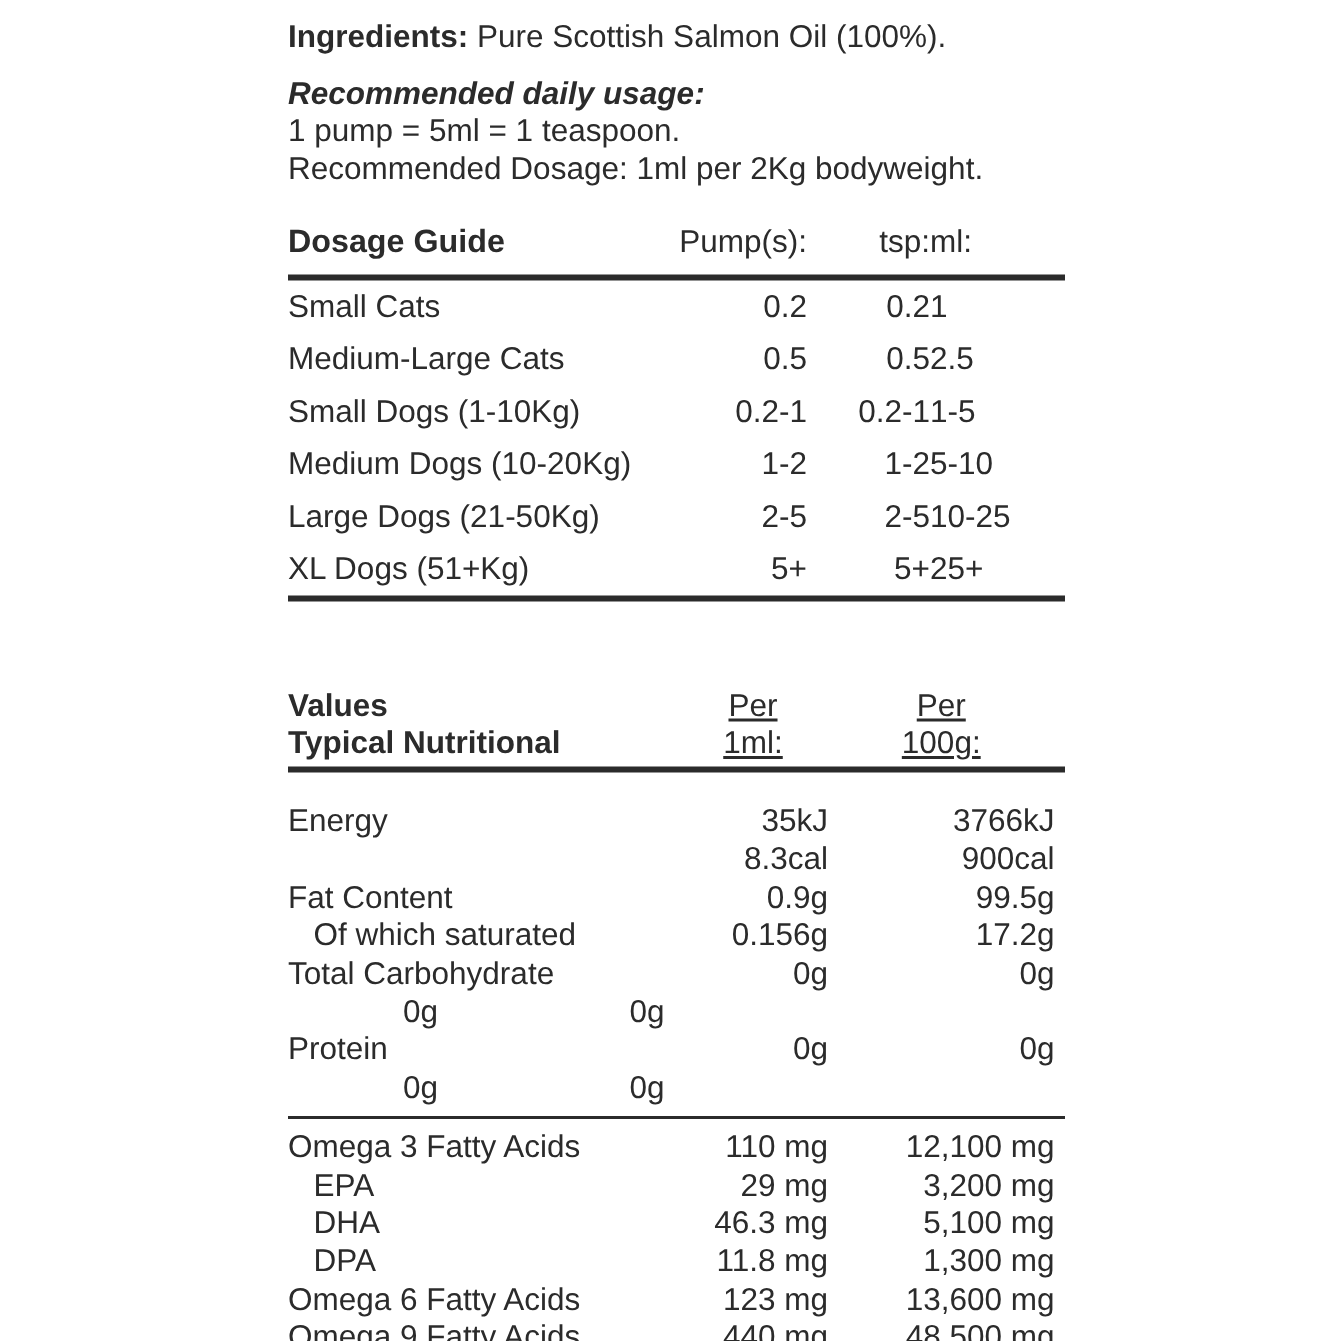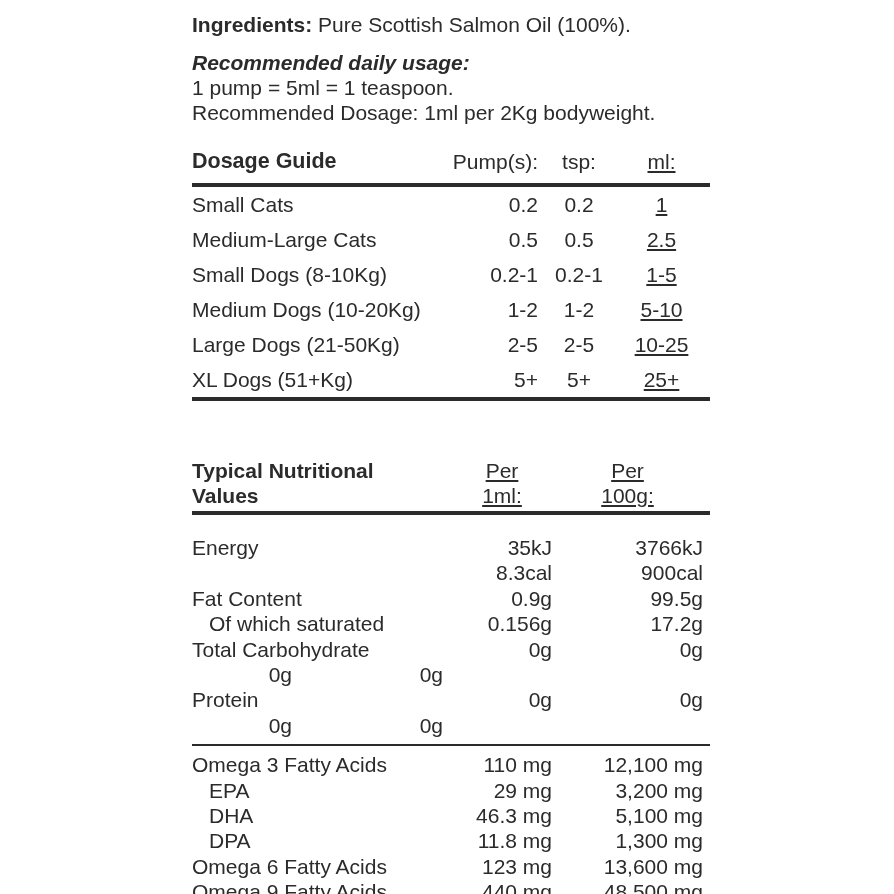--- a/index.html
+++ b/index.html
@@ -32,7 +32,7 @@
   }
   .dtable-title { flex: 0 0 252px; font-weight: bold; font-size: 21.5px; }
   .dcol1 { flex: 0 0 94px; text-align: right; }
-  .dcol2 { flex: 0 0 82px; text-align: center; }
+  .dcol2 { flex: 0 0 82px; text-align: right; }
   .dcol3 { flex: 0 0 90px; text-align: center; padding-right: 7px; text-decoration: underline; }
   .dtable-body { border-bottom: 4px solid #2b2b2b; }
   .drow { display: flex; align-items: center; height: 35px; }

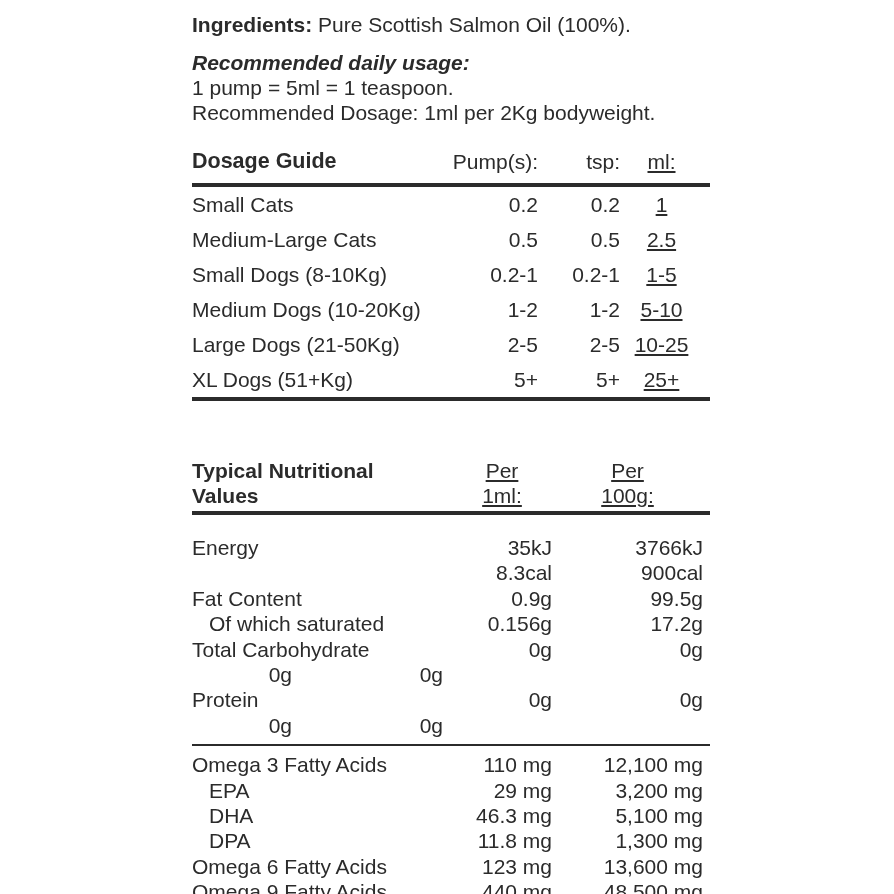--- a/index.html
+++ b/index.html
@@ -33,7 +33,7 @@
   .dtable-title { flex: 0 0 252px; font-weight: bold; font-size: 21.5px; }
   .dcol1 { flex: 0 0 94px; text-align: right; }
   .dcol2 { flex: 0 0 82px; text-align: right; }
-  .dcol3 { flex: 0 0 90px; text-align: center; padding-right: 7px; text-decoration: underline; }
+  .dcol3 { flex: 0 0 90px; text-align: left; padding-right: 7px; }
   .dtable-body { border-bottom: 4px solid #2b2b2b; }
   .drow { display: flex; align-items: center; height: 35px; }
   .dlabel { flex: 0 0 252px; }

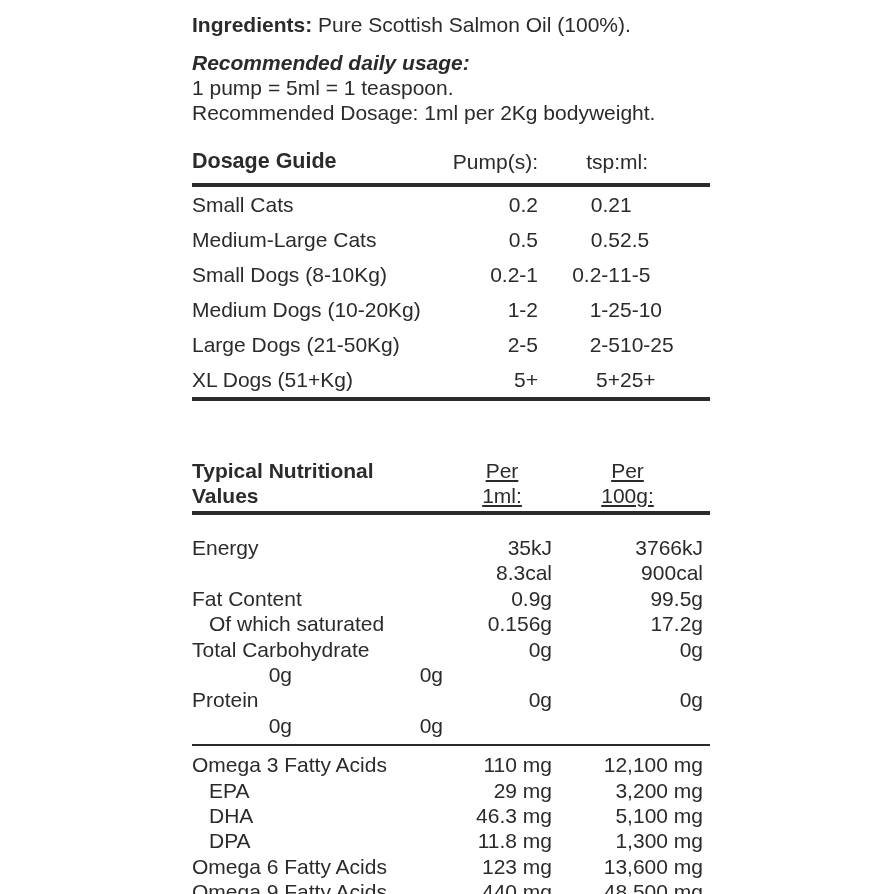--- a/index.html
+++ b/index.html
@@ -92,7 +92,7 @@
         <div class="dcol3">2.5</div>
       </div>
       <div class="drow">
-        <div class="dlabel">Small Dogs (8-10Kg)</div>
+        <div class="dlabel">Small Dogs (1-10Kg)</div>
         <div class="dcol1">0.2-1</div>
         <div class="dcol2">0.2-1</div>
         <div class="dcol3">1-5</div>

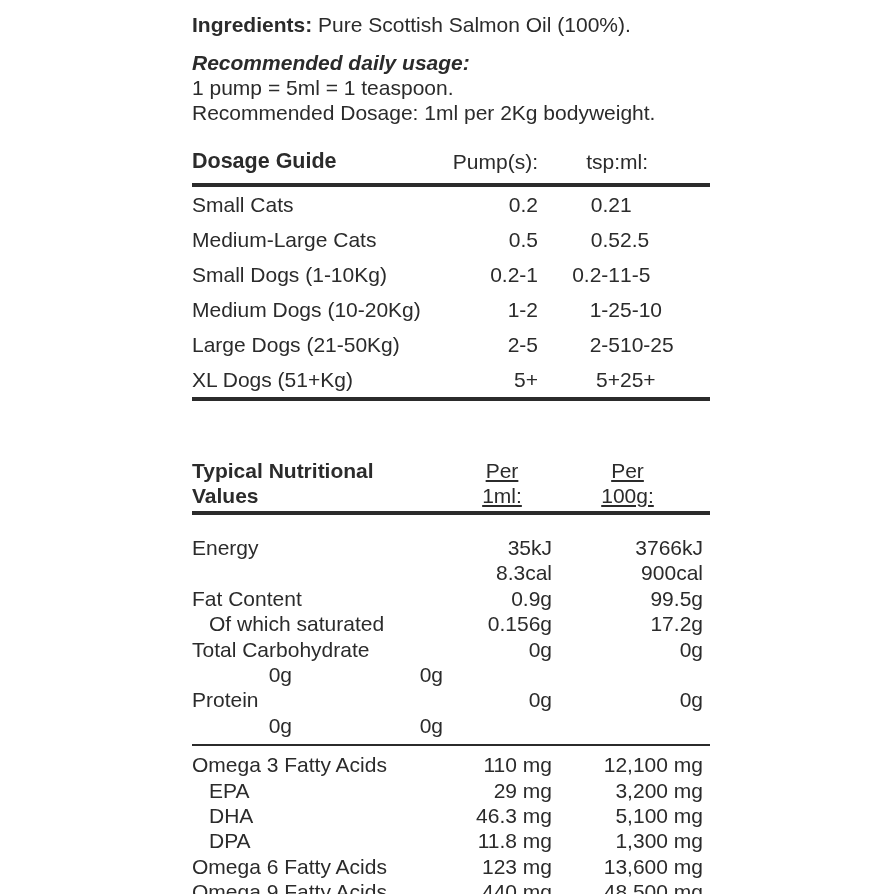--- a/index.html
+++ b/index.html
@@ -121,8 +121,8 @@
   <div class="nutrition-table">
     <div class="ntable-head">
       <div class="ntable-title">
+        <div>Values</div>
         <div>Typical Nutritional</div>
-        <div>Values</div>
       </div>
       <div class="nhcol nhcol1">
         <div>Per</div>

